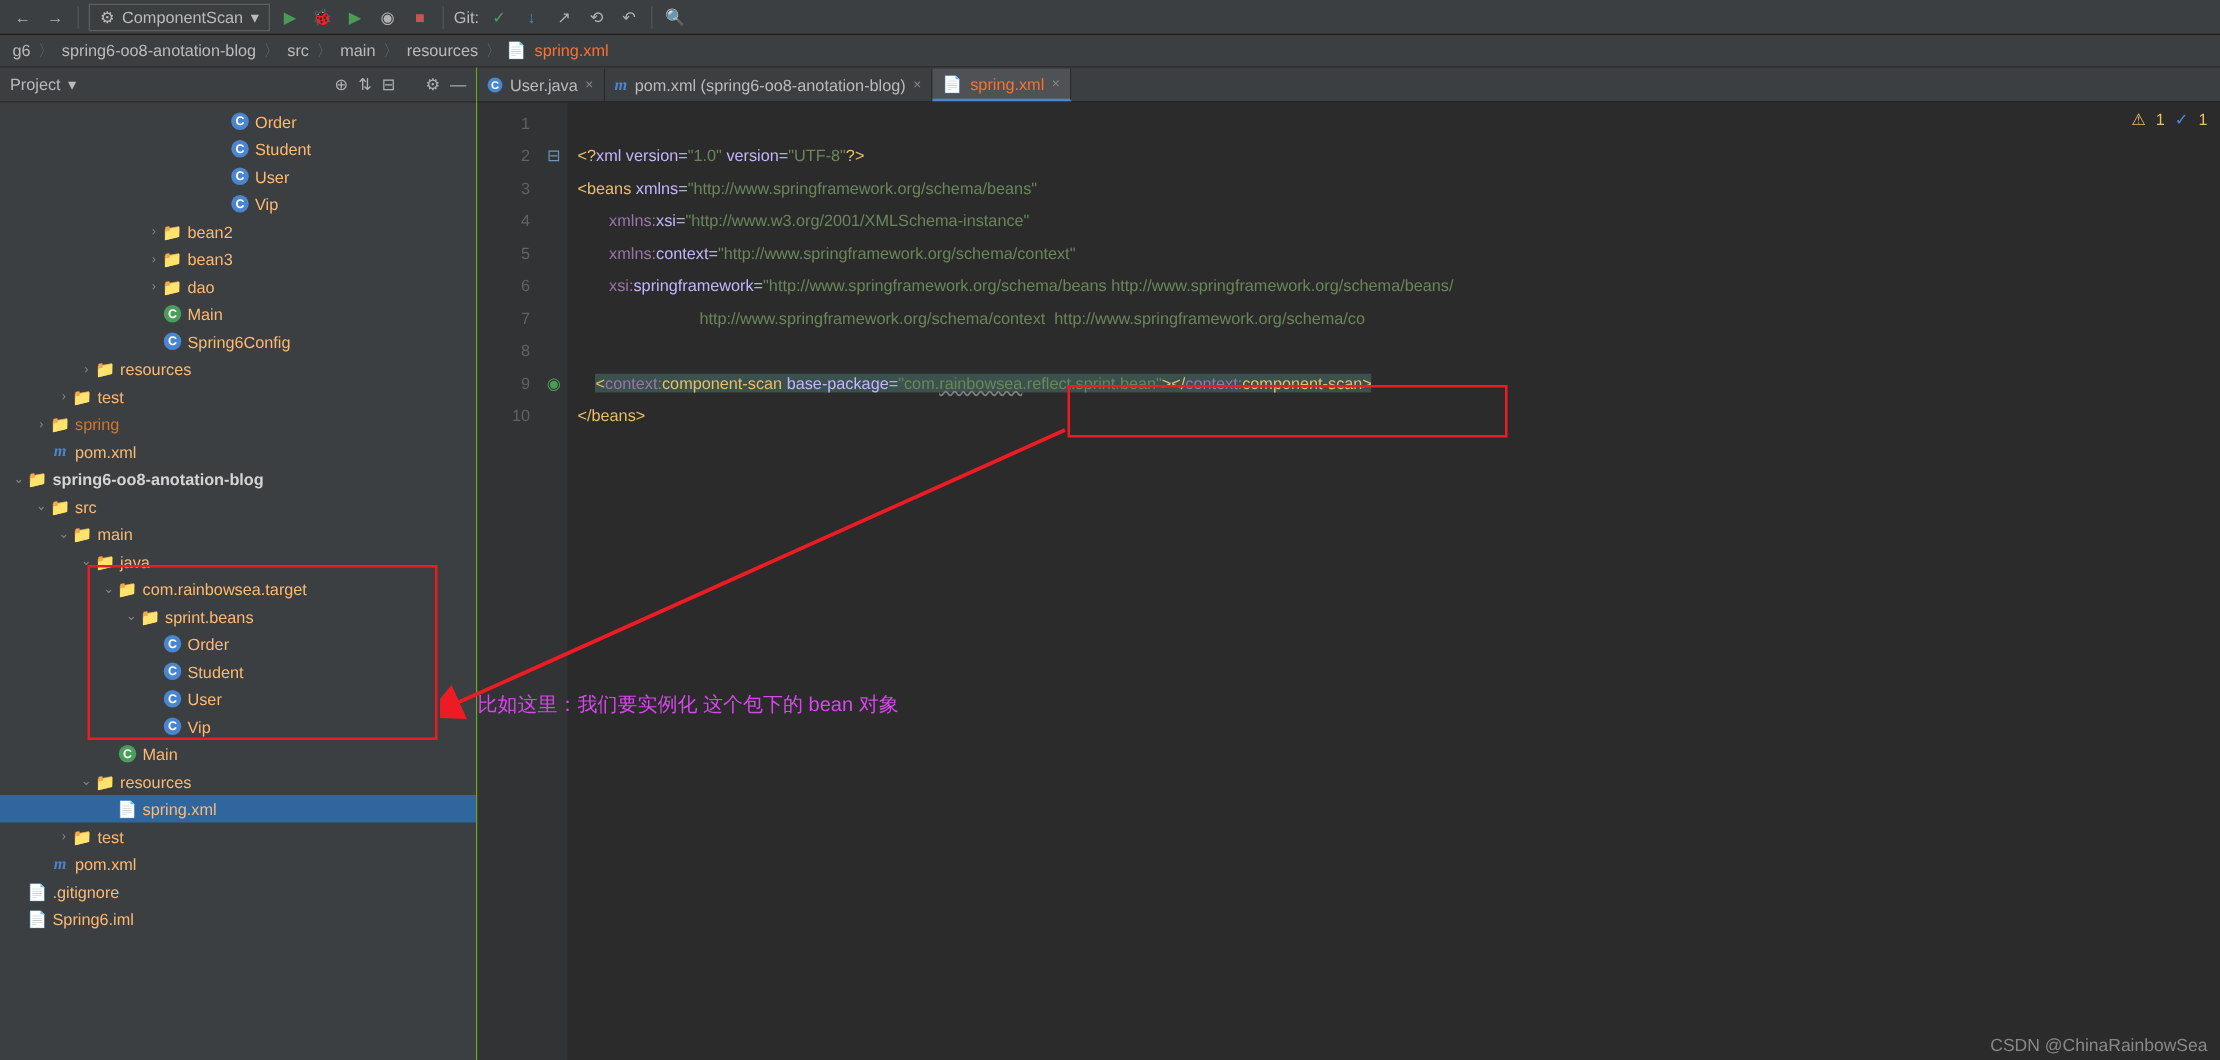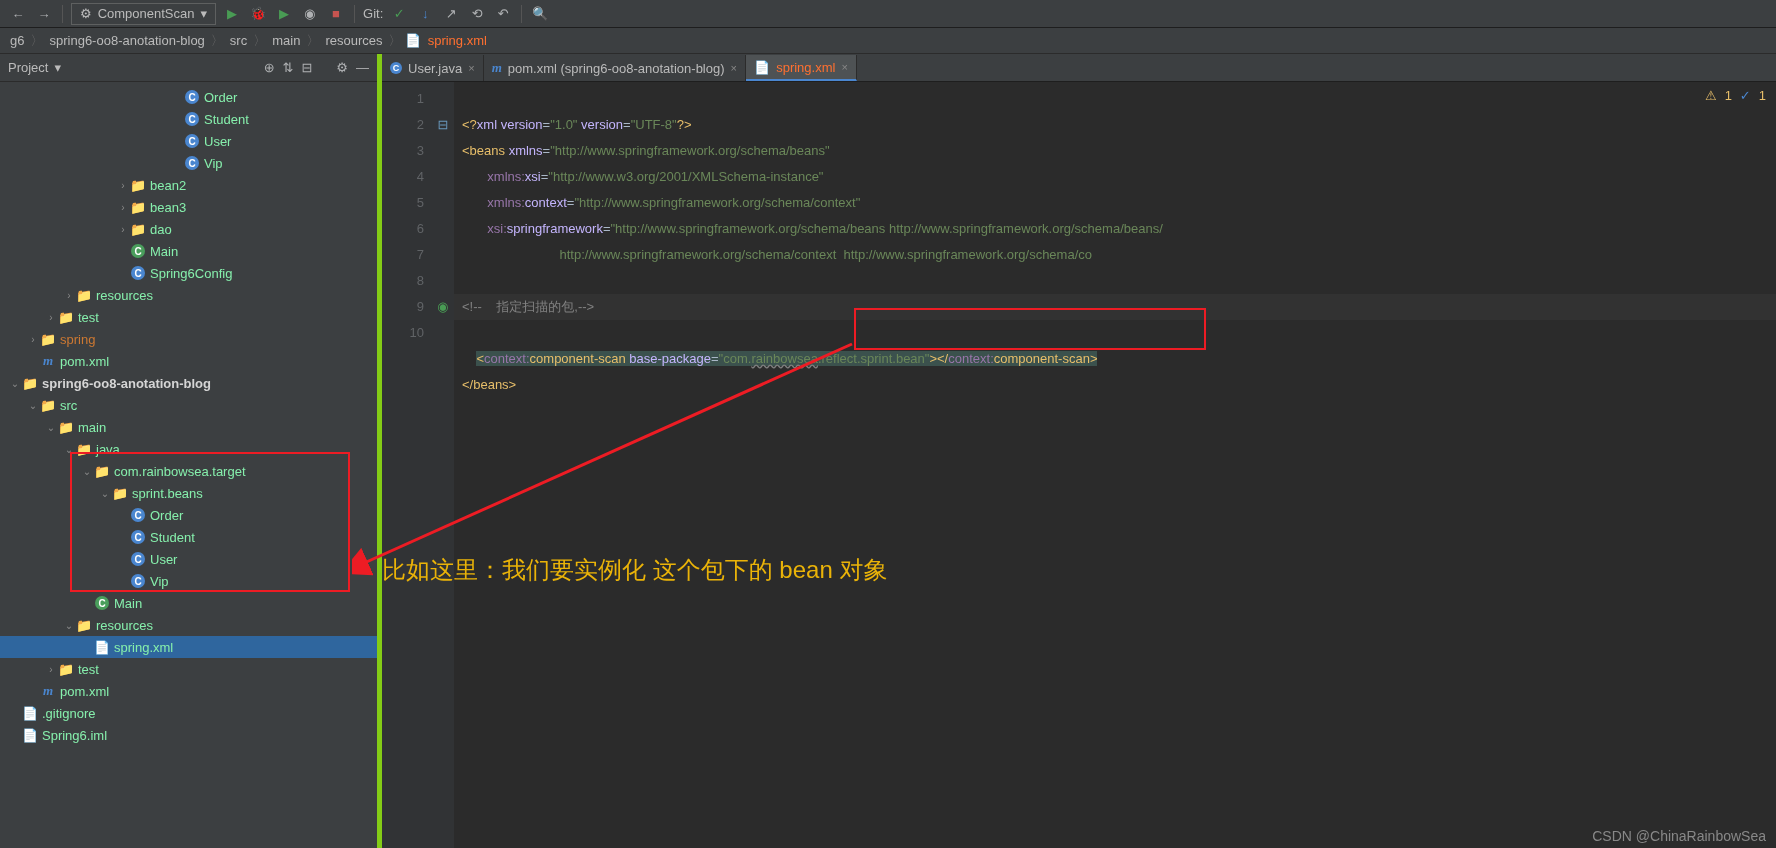--- a/index.html
+++ b/index.html
@@ -13,7 +13,7 @@
 .breadcrumb .bc-sep{color:#666}
 .breadcrumb .bc-active{color:#ff7030}
 .main{display:flex;height:calc(100% - 54px)}
-.sidebar{width:382px;background:#3c3f41;border-right:5px solid #84cc16;display:flex;flex-direction:column}
+.sidebar{width:382px;background:#3c3f41;border-right:1px solid #84cc16;display:flex;flex-direction:column}
 .sidebar-header{height:28px;display:flex;align-items:center;padding:0 8px;border-bottom:1px solid #2b2b2b;justify-content:space-between}
 .sidebar-header .title{display:flex;align-items:center;gap:6px;color:#bbb}
 .sidebar-header .tools{display:flex;gap:8px;color:#afb1b3}

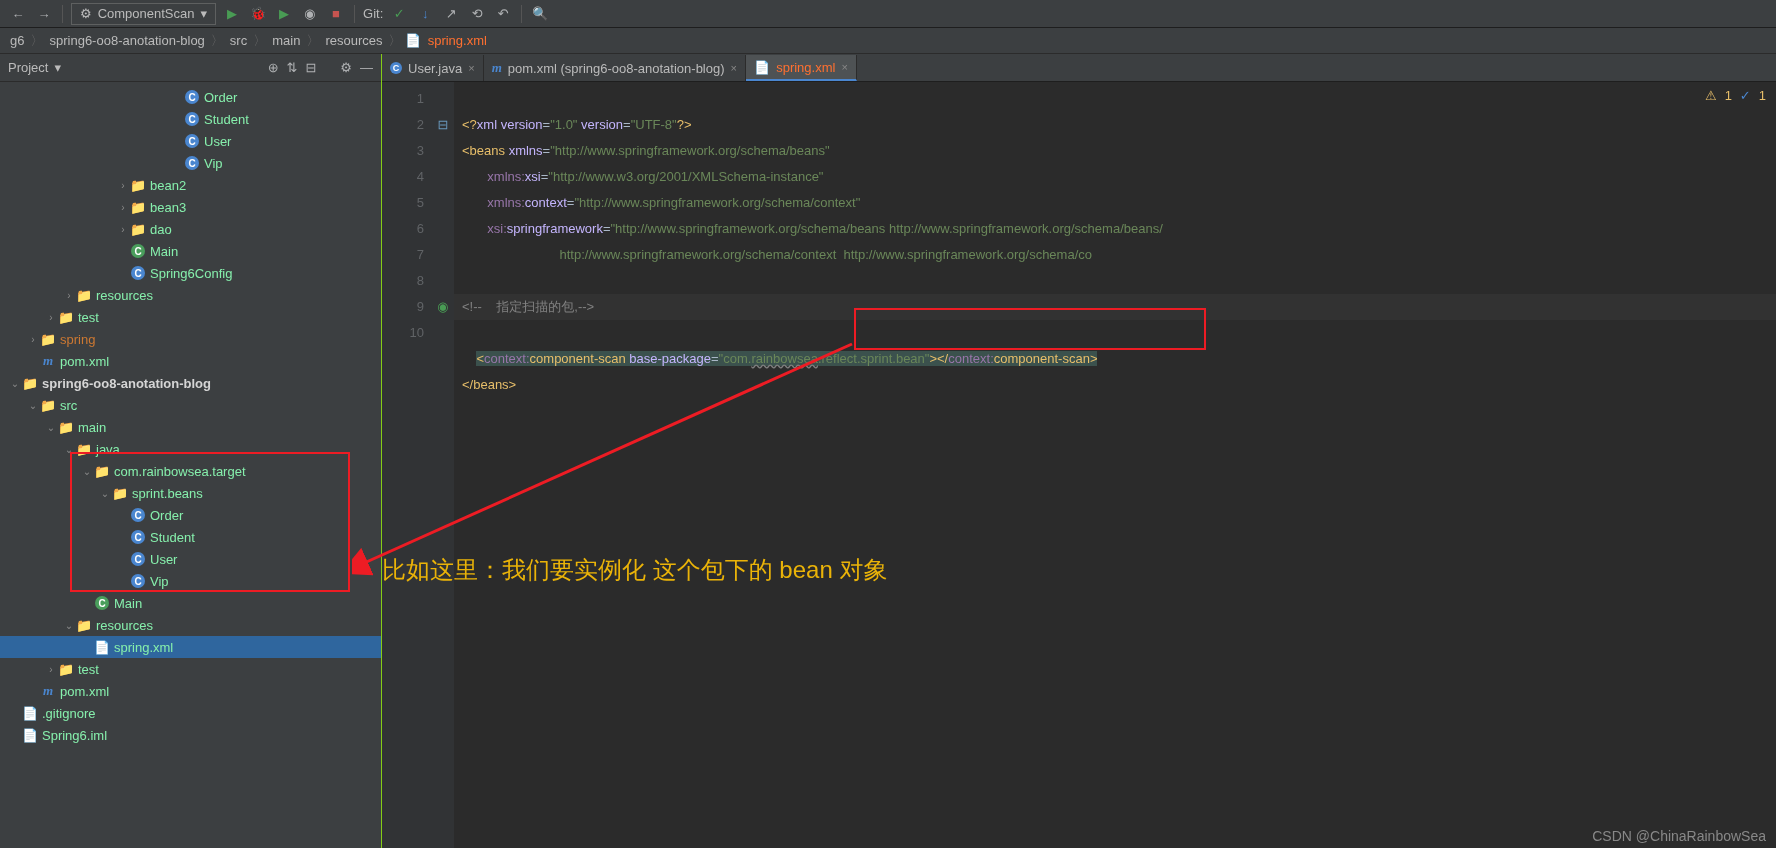--- a/index.html
+++ b/index.html
@@ -22,7 +22,7 @@
 .tree-row.selected{background:#2f669e;color:#fff}
 .tree-row .arrow{width:14px;color:#888;font-size:10px;text-align:center}
 .tree-row .ico{width:16px;height:16px;margin-right:4px;display:inline-flex;align-items:center;justify-content:center}
-.tree-row .name{color:#86efac}
+.tree-row .name{color:#fdba74}
 .tree-row .name.orange{color:#cc7832}
 .tree-row .name.bold{font-weight:600;color:#d5d5d5}
 .ico-c{background:#4a86cf;border-radius:50%;width:14px;height:14px;color:#fff;font-size:10px;font-weight:600;display:flex;align-items:center;justify-content:center}

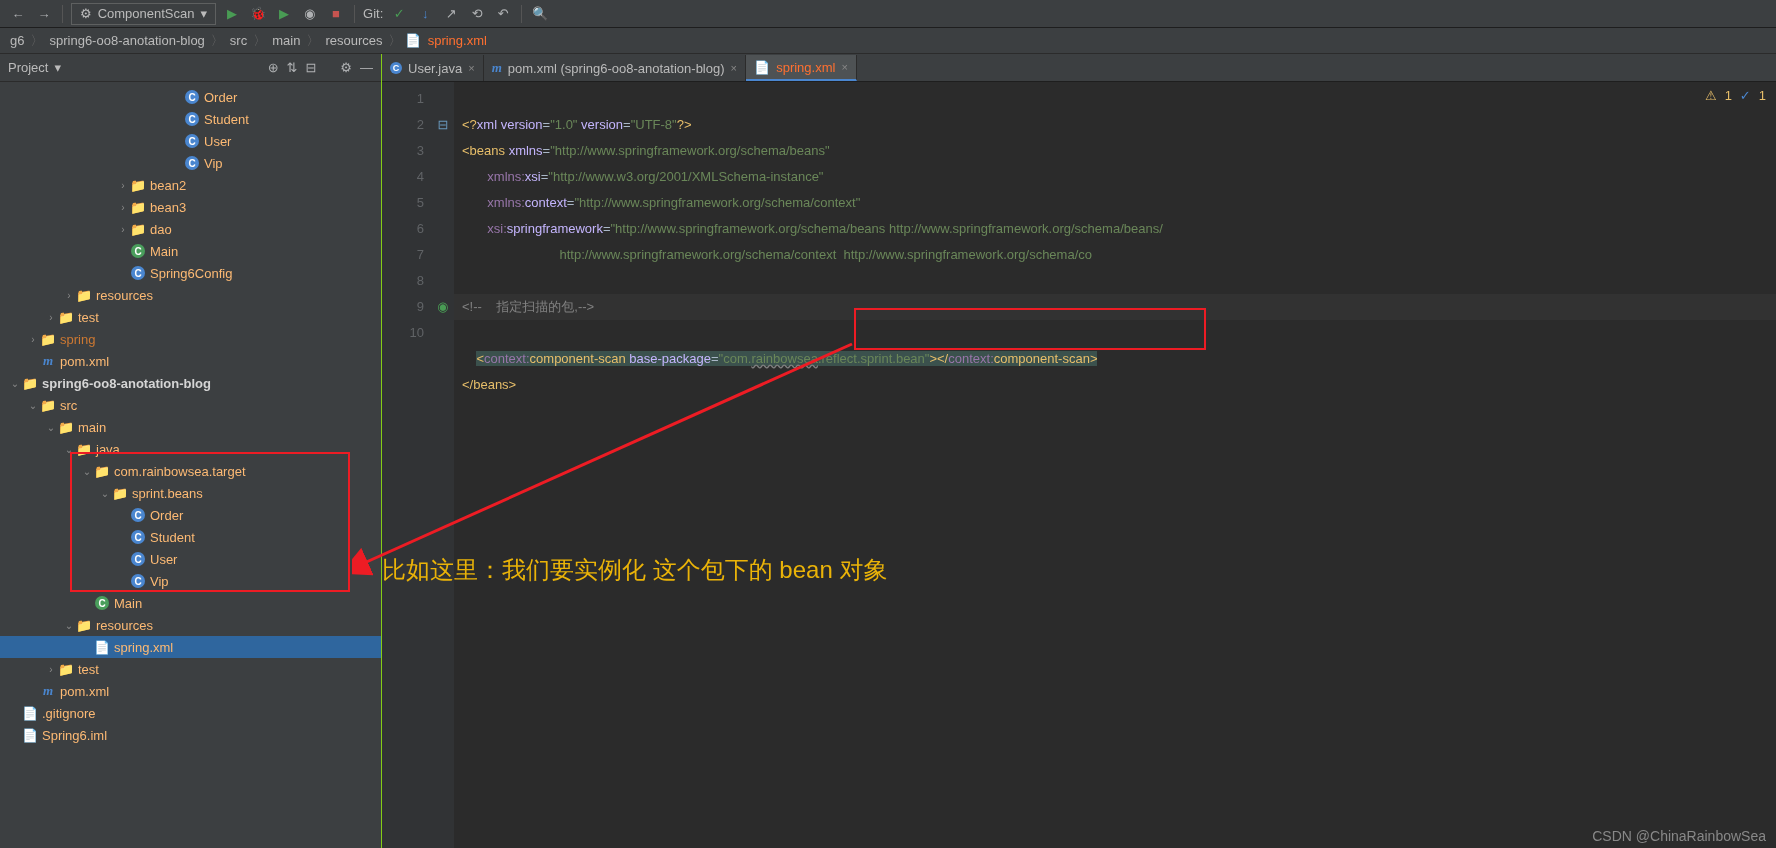--- a/index.html
+++ b/index.html
@@ -360,7 +360,6 @@
        <span class="t-ns">xsi:</span><span class="t-attr">springframework</span>=<span class="t-val">"http://www.springframework.org/schema/beans http://www.springframework.org/schema/beans/</span>
 <span class="t-val">                           http://www.springframework.org/schema/context  http://www.springframework.org/schema/co</span>
 <span></span>
-<span class="hl-line"><span class="t-comment">&lt;!--    指定扫描的包,--&gt;</span></span>
     <span class="hl-span"><span class="t-tag">&lt;</span><span class="t-ns">context:</span><span class="t-tag">component-scan </span><span class="t-attr">base-package</span>=<span class="t-val">"com.<span style="text-decoration:wavy underline #808080">rainbowsea</span>.reflect.sprint.bean"</span><span class="t-tag">&gt;&lt;/</span><span class="t-ns">context:</span><span class="t-tag">component-scan&gt;</span></span>
 <span class="t-tag">&lt;/beans&gt;</span></div>
       <div class="warning-icons">

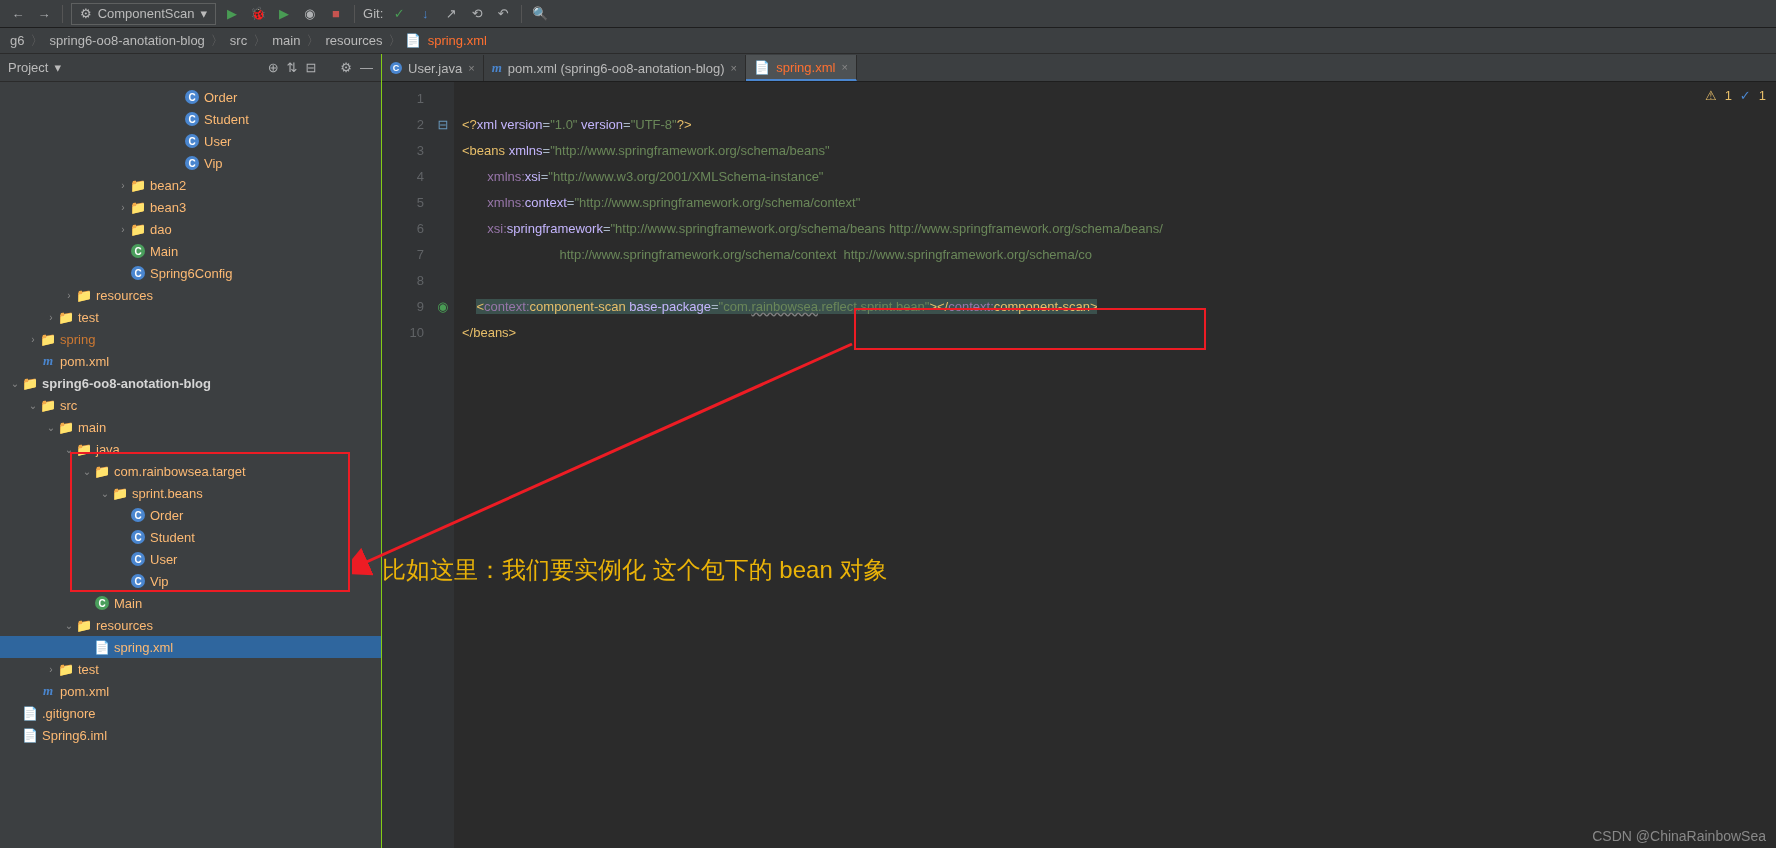--- a/index.html
+++ b/index.html
@@ -46,7 +46,7 @@
 .t-ns{color:#9876aa}
 .red-box{position:absolute;border:2px solid #ed1c24;pointer-events:none}
 .red-arrow{position:absolute;pointer-events:none}
-.annotation{position:absolute;color:#eab308;font-size:24px;font-family:Arial,'Microsoft YaHei'}
+.annotation{position:absolute;color:#d946ef;font-size:16px;font-family:Arial,'Microsoft YaHei'}
 .warning-icons{position:absolute;right:10px;top:6px;color:#e8bf6a;font-size:12px;display:flex;gap:8px}
 .watermark{position:absolute;right:10px;bottom:4px;color:#888;font-size:14px}
 .hl-span{background:#3b514d}

